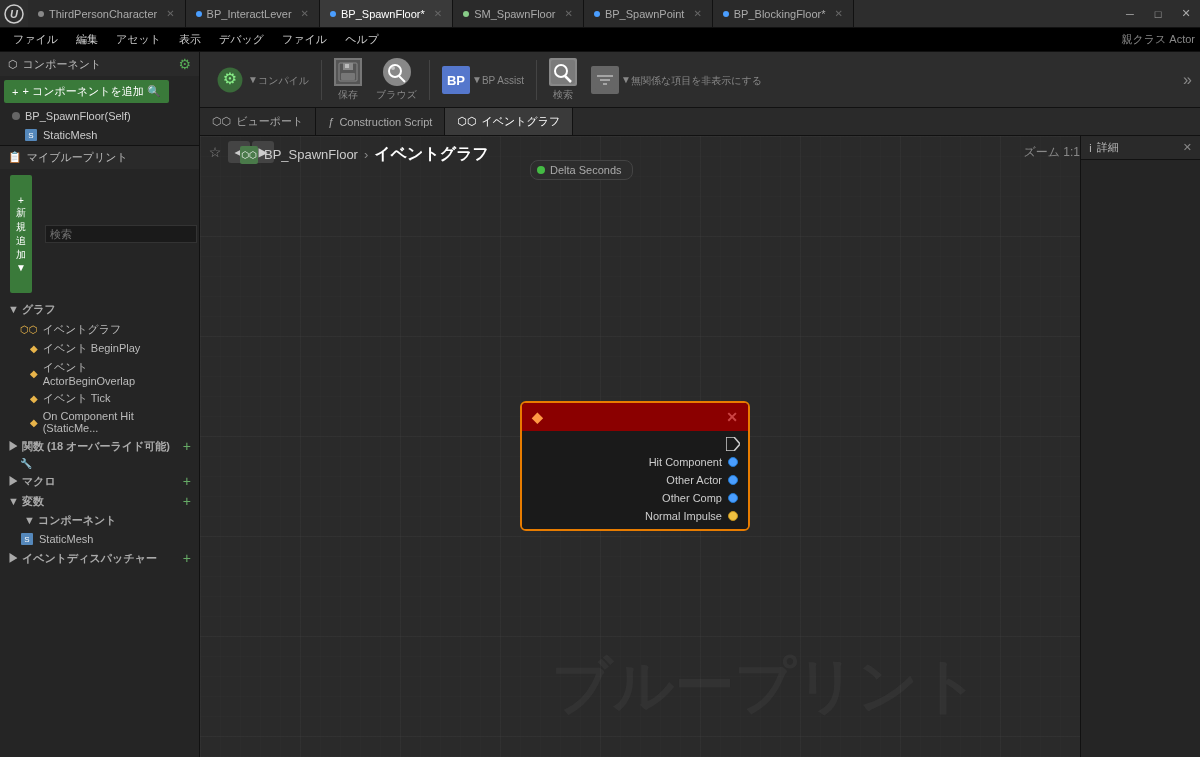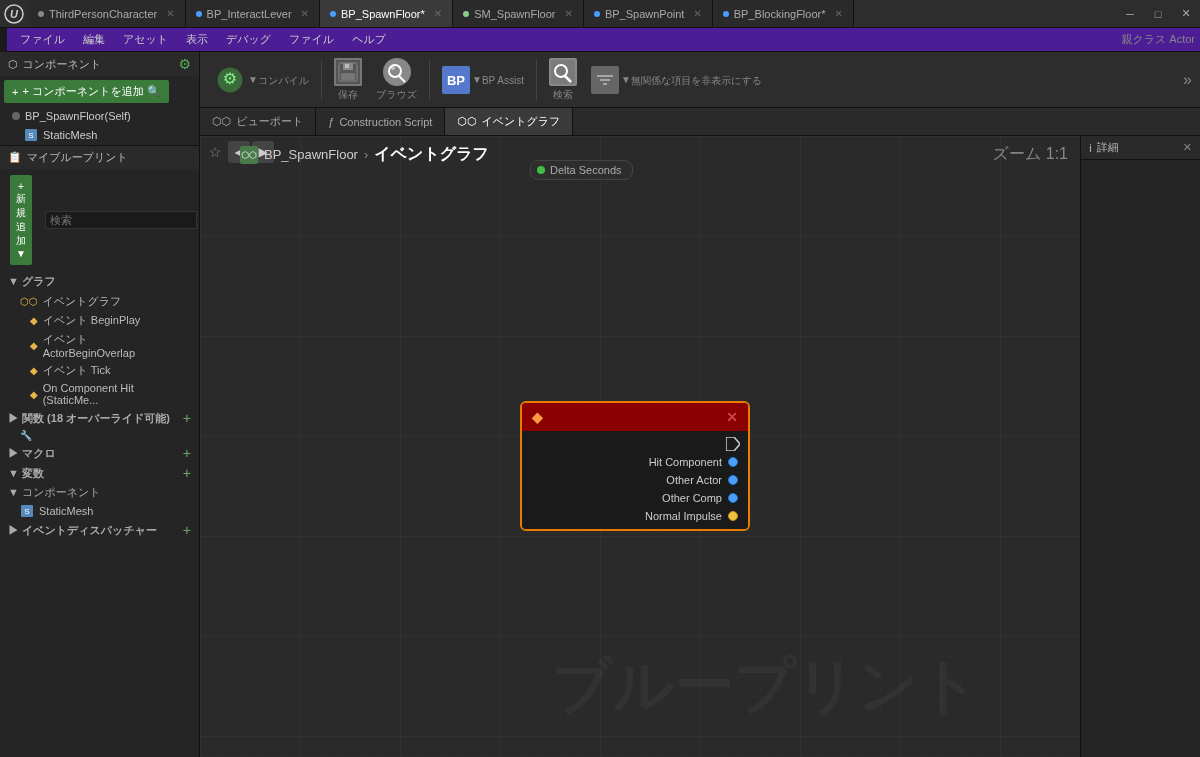--- a/index.html
+++ b/index.html
@@ -90,13 +90,12 @@
     
     #menu-bar {
       height: 24px;
-      background: #4c1d95;
+      background: #000000;
       display: flex;
       align-items: center;
       padding: 0 5px;
       border-bottom: 1px solid #111;
       gap: 2px;
-      margin-left: 7px;
     }
     .menu-item {
       padding: 2px 8px;

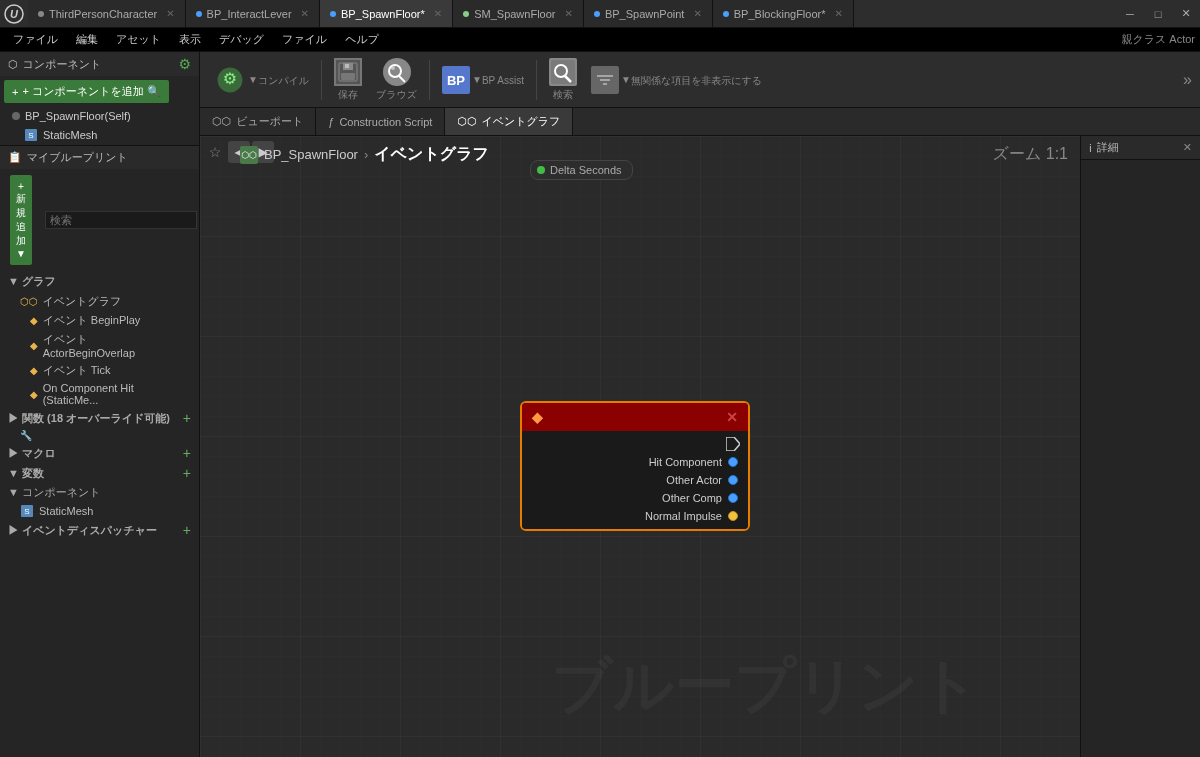--- a/index.html
+++ b/index.html
@@ -386,8 +386,8 @@
     #zoom-label {
       position: absolute;
       top: 8px;
-      right: 12px;
-      font-size: 16px;
+      right: 0;
+      font-size: 12px;
       color: #888;
     }
 

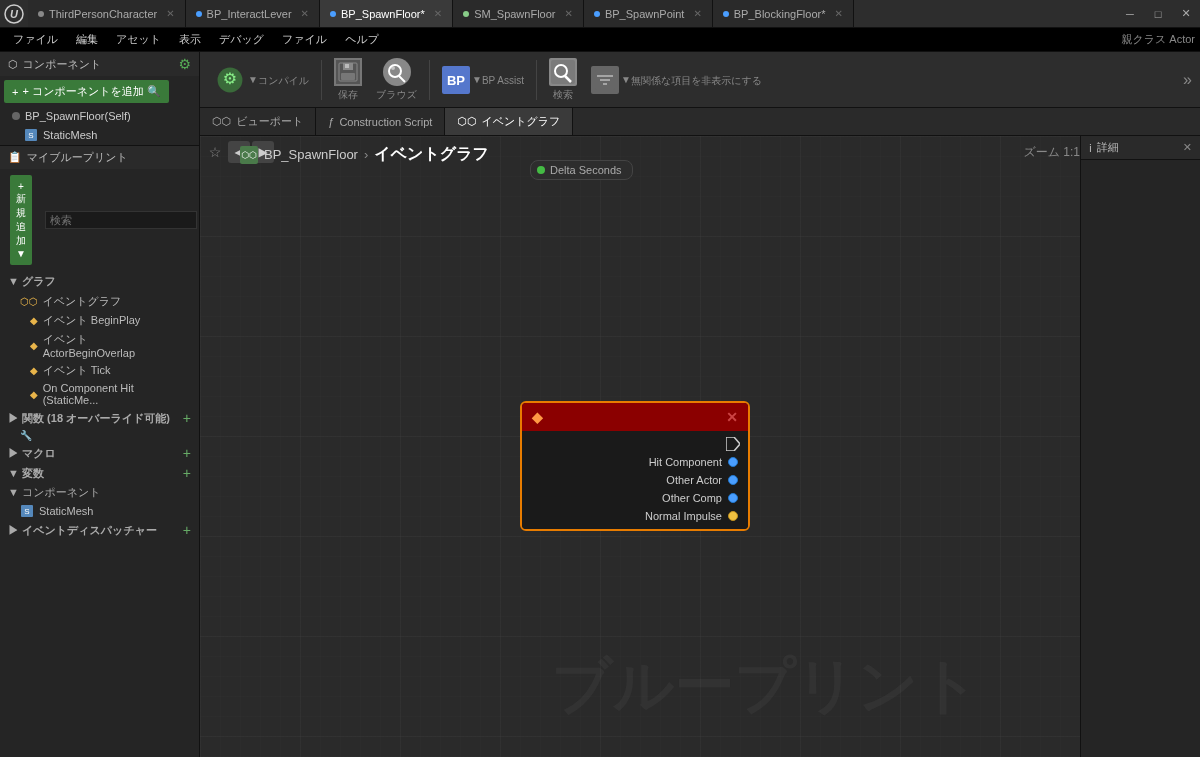--- a/index.html
+++ b/index.html
@@ -191,7 +191,7 @@
       display: flex;
       align-items: flex-end;
       gap: 4px;
-      padding: 6px 6px;
+      padding: 20px 6px;
       background: #3a7a3a;
       color: #fff;
       font-size: 10px;

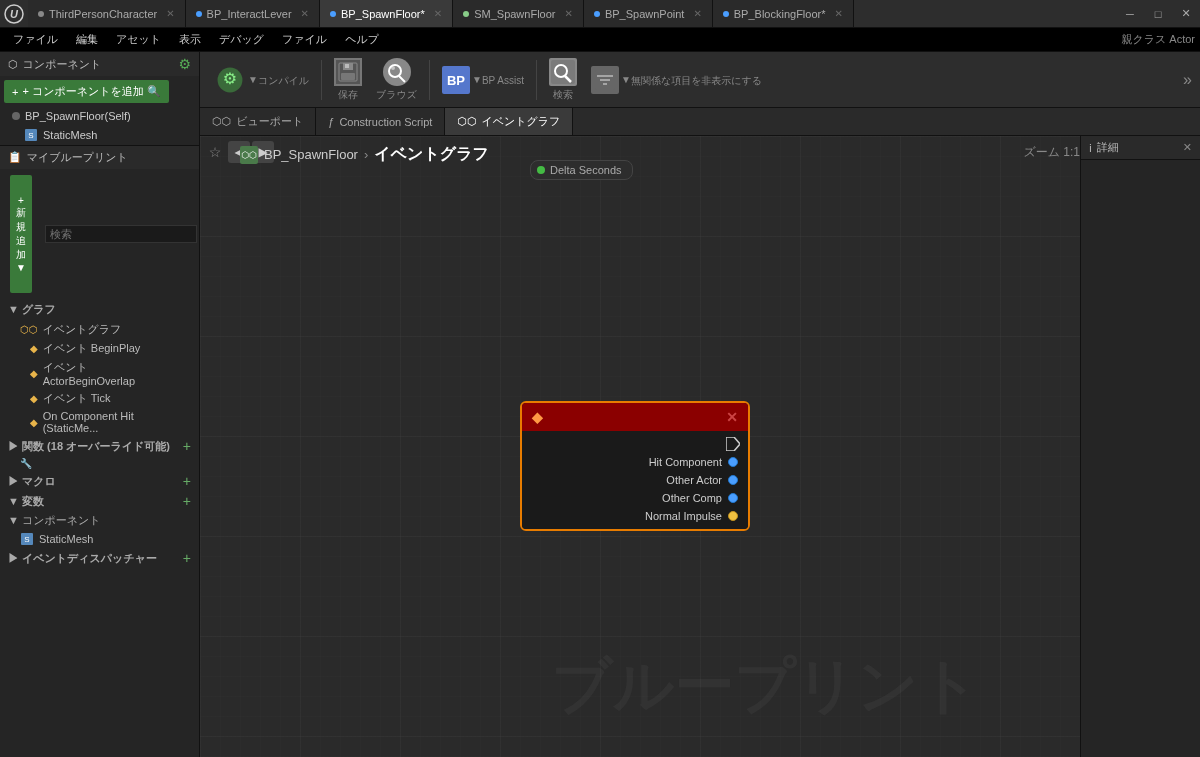--- a/index.html
+++ b/index.html
@@ -737,7 +737,7 @@
       </div>
 
       <div class="bp-section-row">
-        <span style="font-weight:normal;">▼ コンポーネント</span>
+        <span style="font-weight:bold;margin-left:16px;">▼ コンポーネント</span>
       </div>
       <div class="component-with-icon">
         <svg width="14" height="14" viewBox="0 0 14 14">

